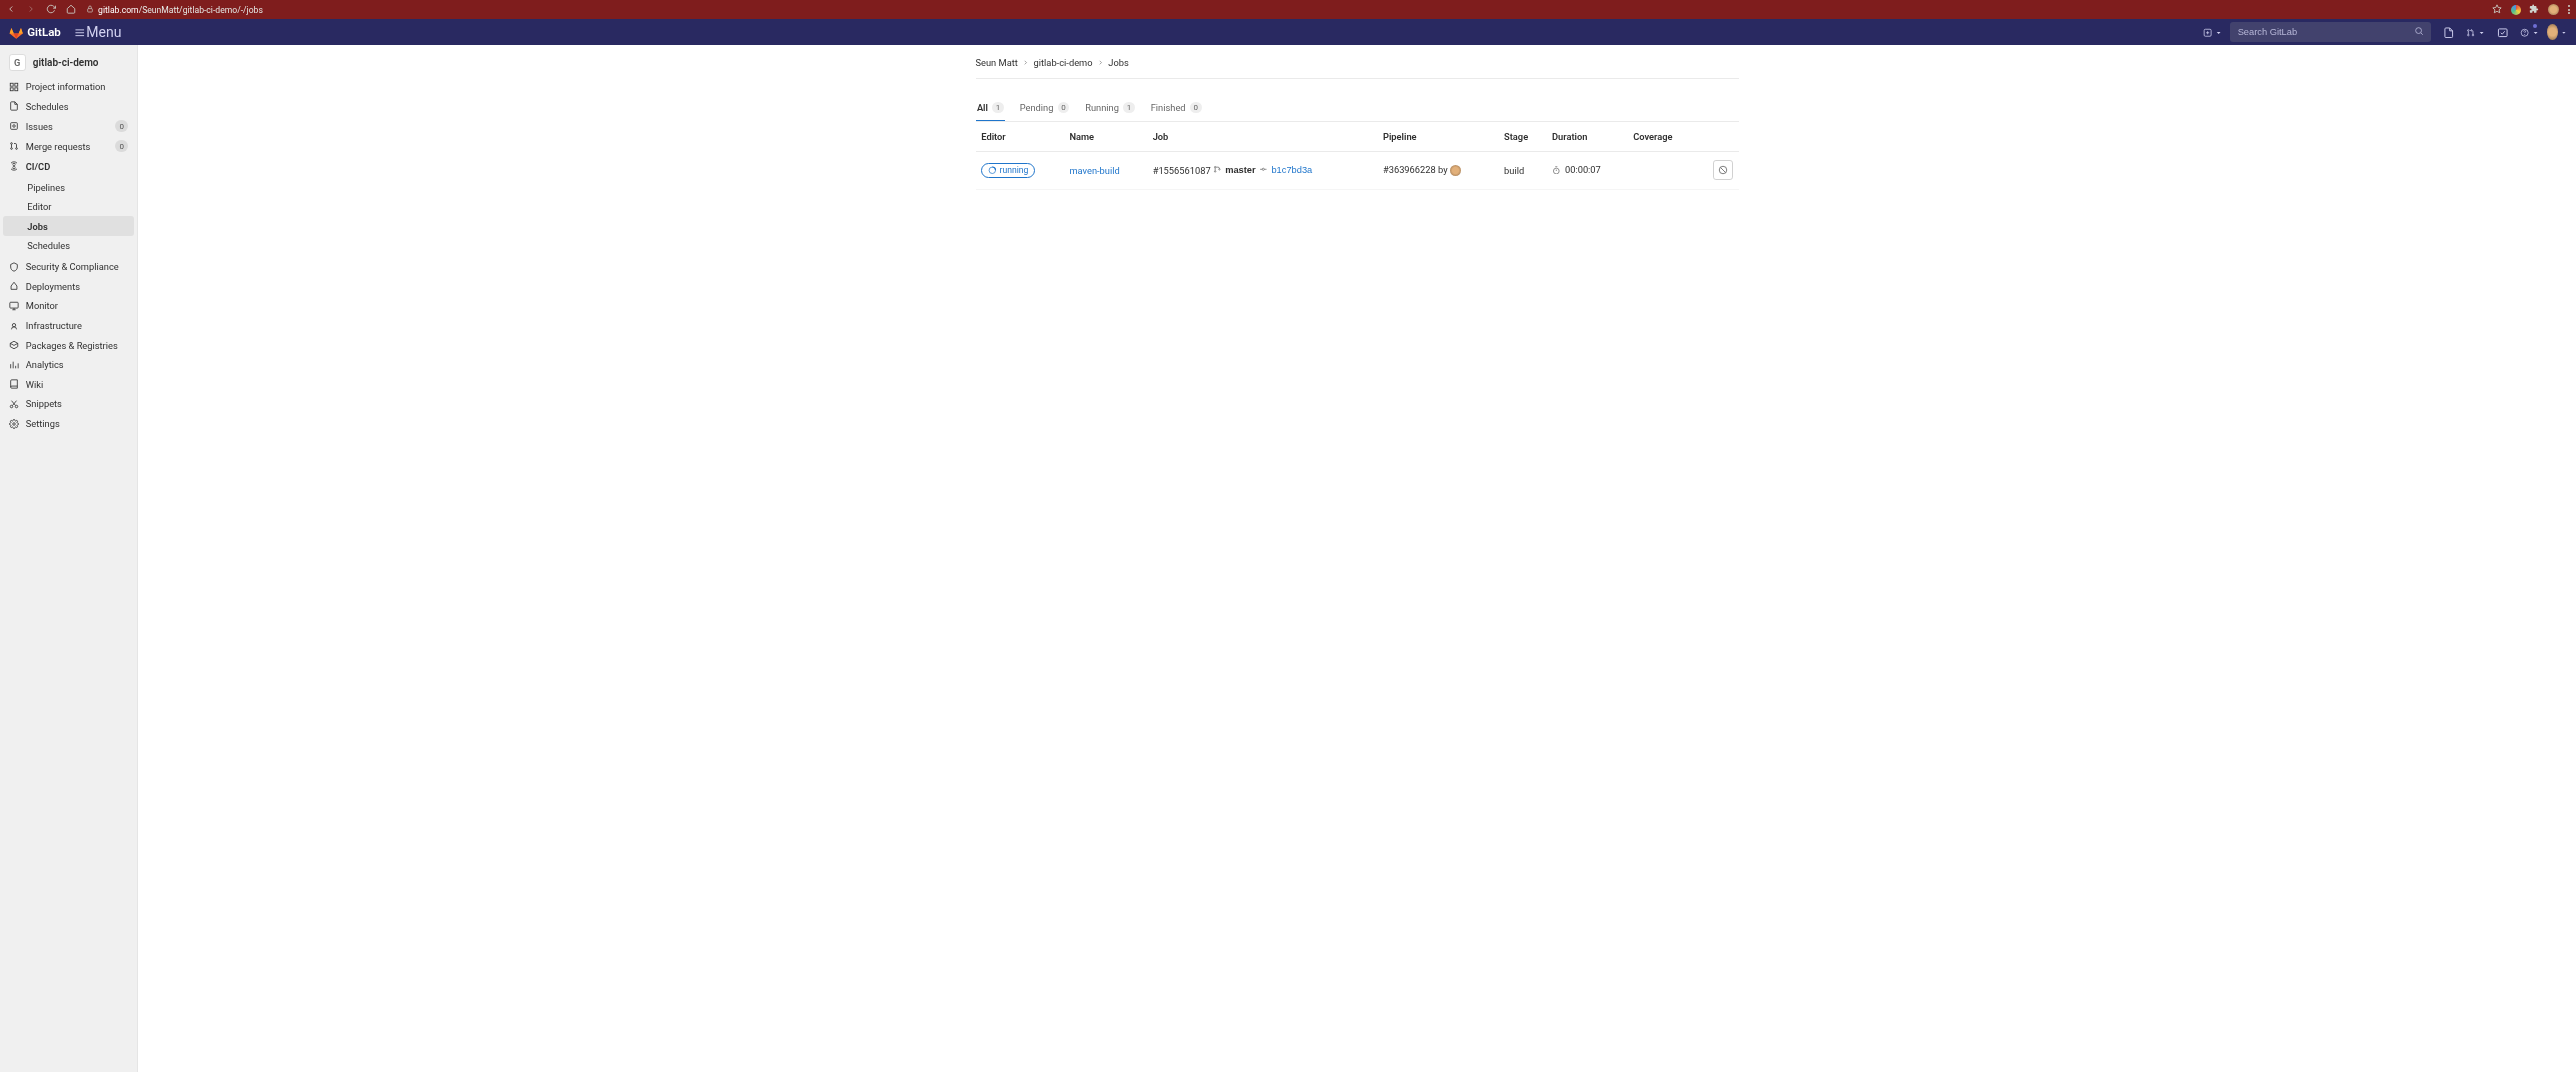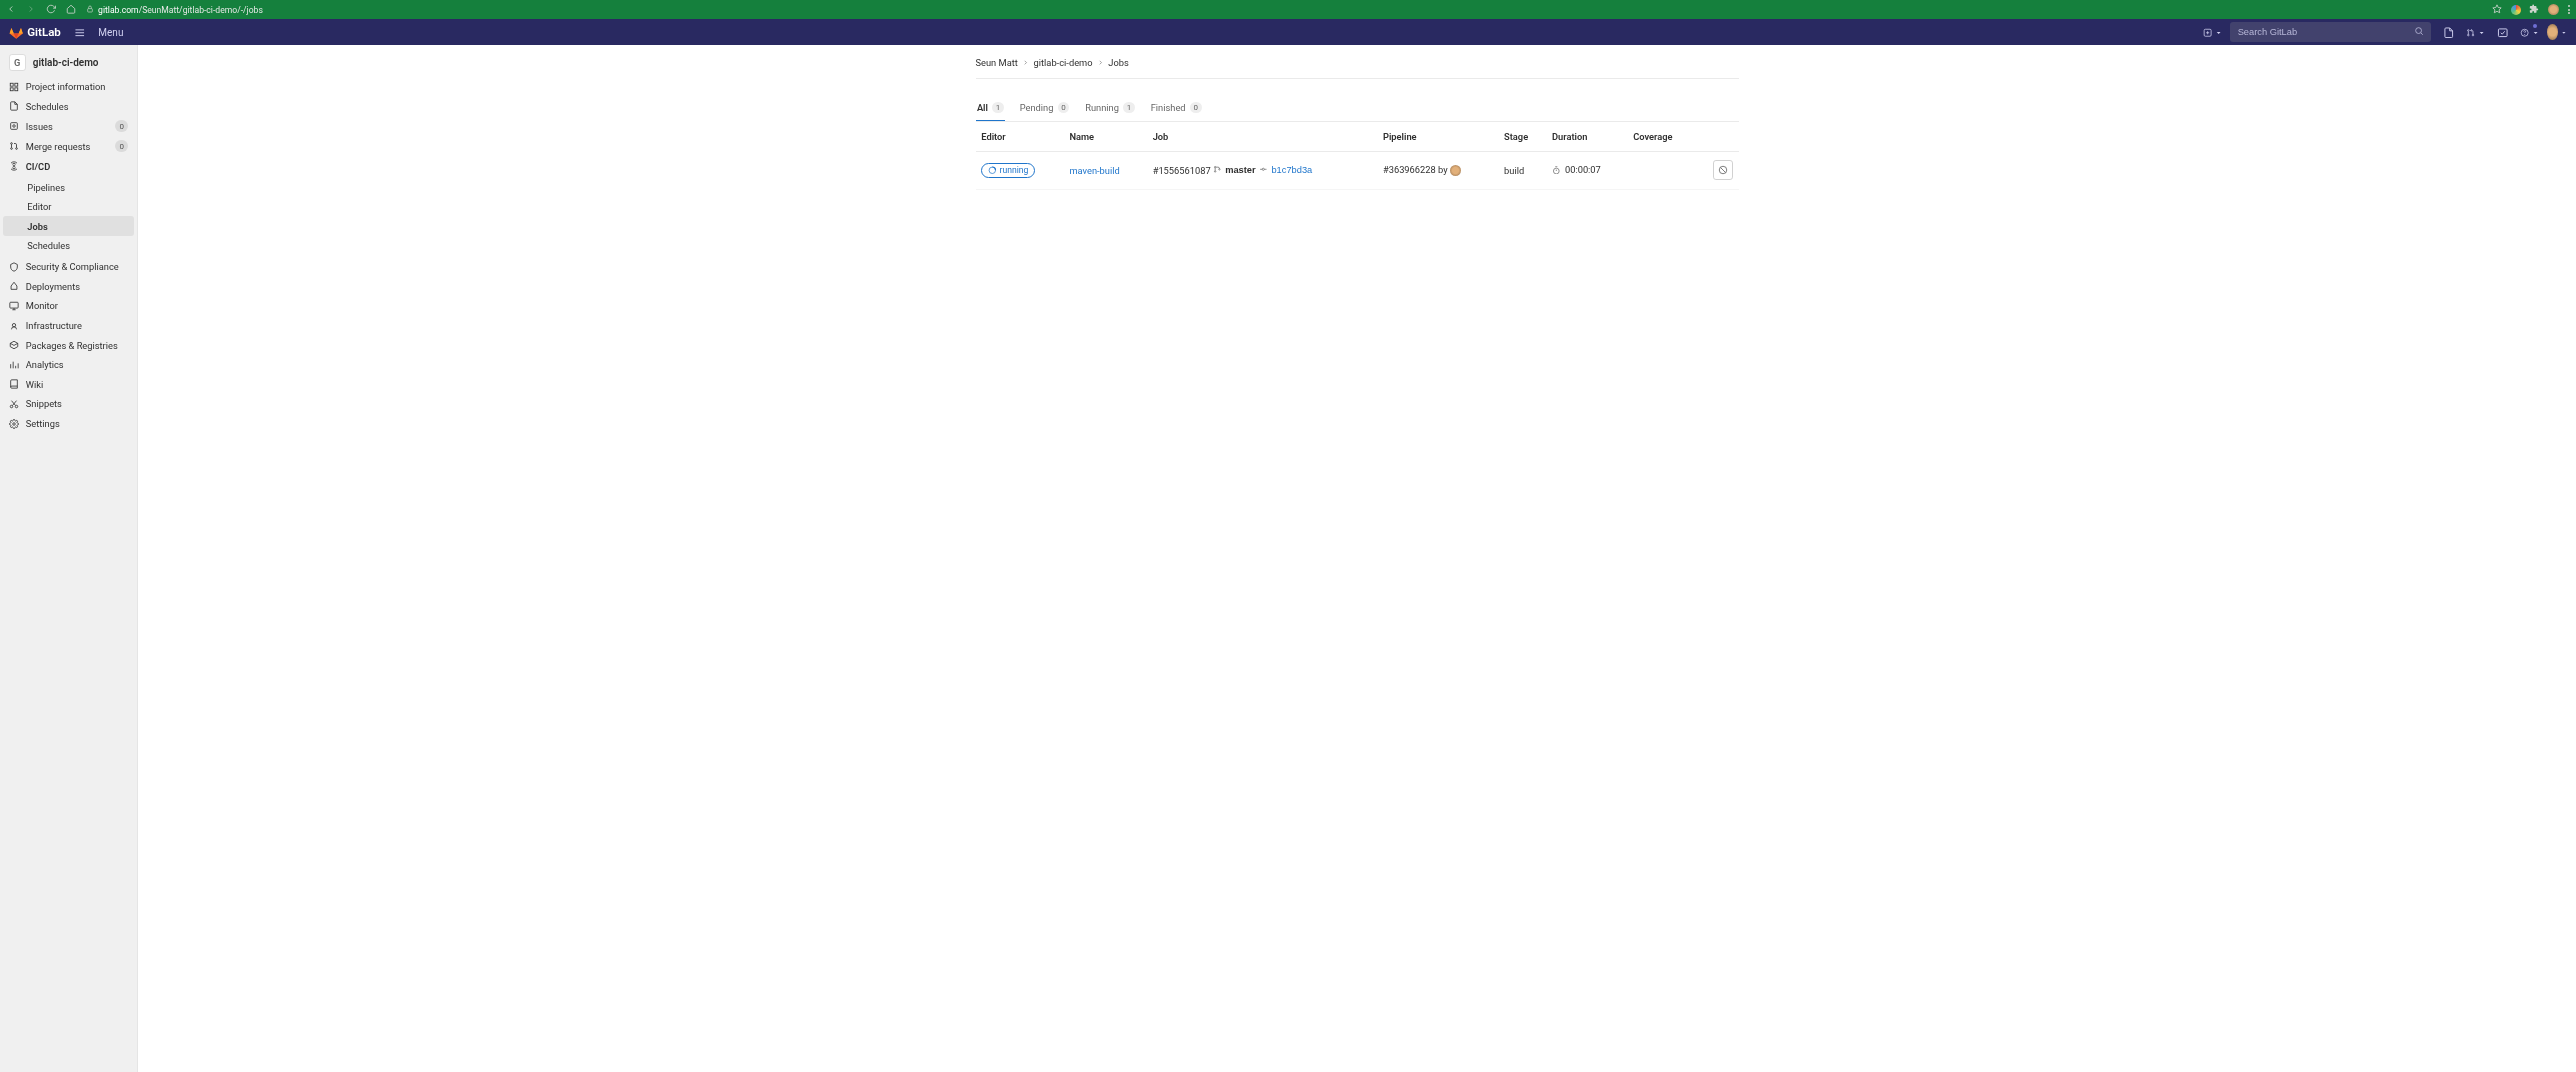--- a/index.html
+++ b/index.html
@@ -9,7 +9,7 @@
   
   .browser-bar {
     height: 19.4px;
-    background:#15803d;
+    background:#7f1d1d;
     display:flex;
     align-items:center;
     padding:0 5.8px;

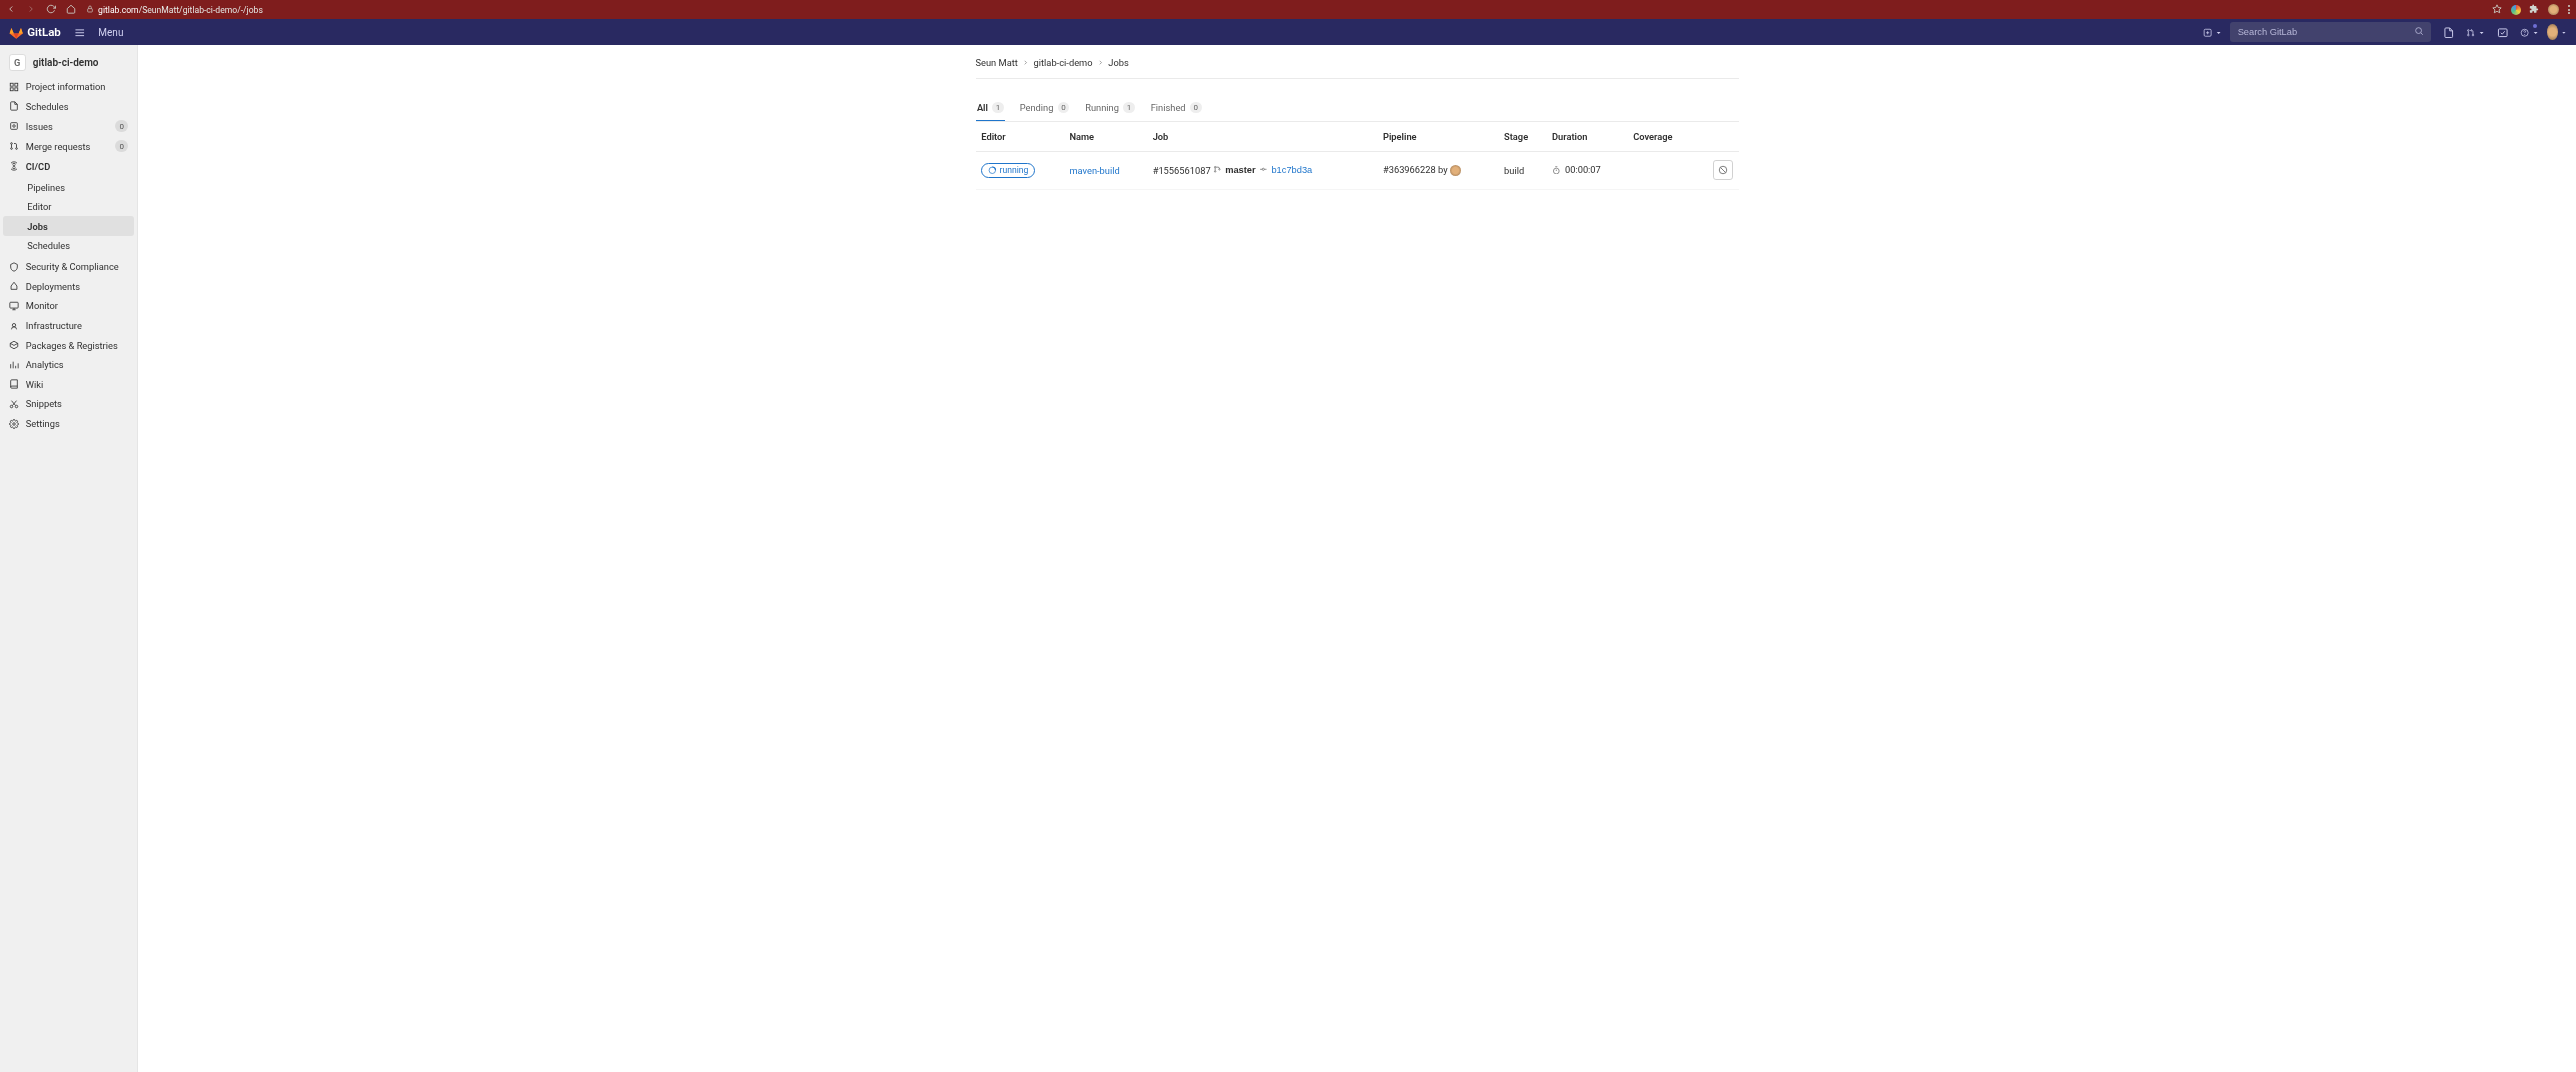--- a/index.html
+++ b/index.html
@@ -40,7 +40,7 @@
   }
   .gl-header .logo { display:flex; align-items:center; gap:4.3px; font-weight:600; font-size:11.5px; }
   .gl-header .logo svg{ width:14.4px;height:14.4px; }
-  .gl-header .menu-btn { display:flex; align-items:center; gap:13px; margin-left:5.8px; color:#d1d1f0; cursor:pointer; font-size:10px;justify-content:flex-end;}
+  .gl-header .menu-btn { display:flex; align-items:center; gap:1px; margin-left:5.8px; color:#d1d1f0; cursor:pointer; font-size:14px;justify-content:flex-end;}
   .gl-header .menu-btn svg{width:11.5px;height:11.5px;}
   .gl-header .spacer{flex:1;}
   .gl-header .search {

